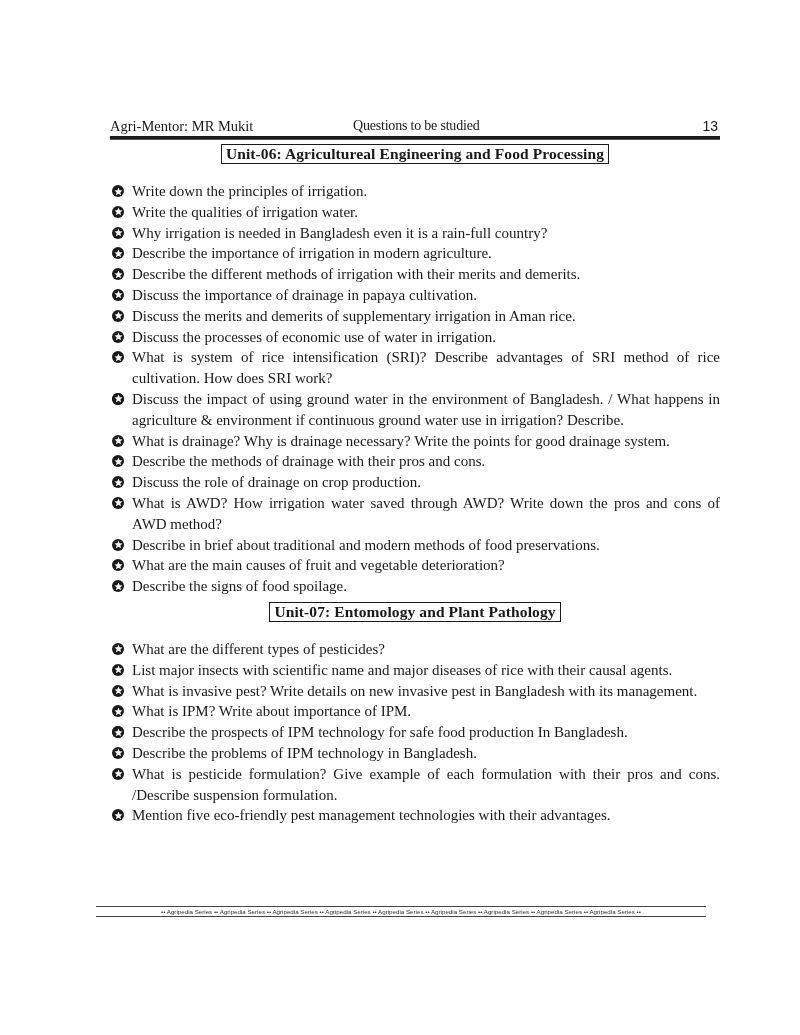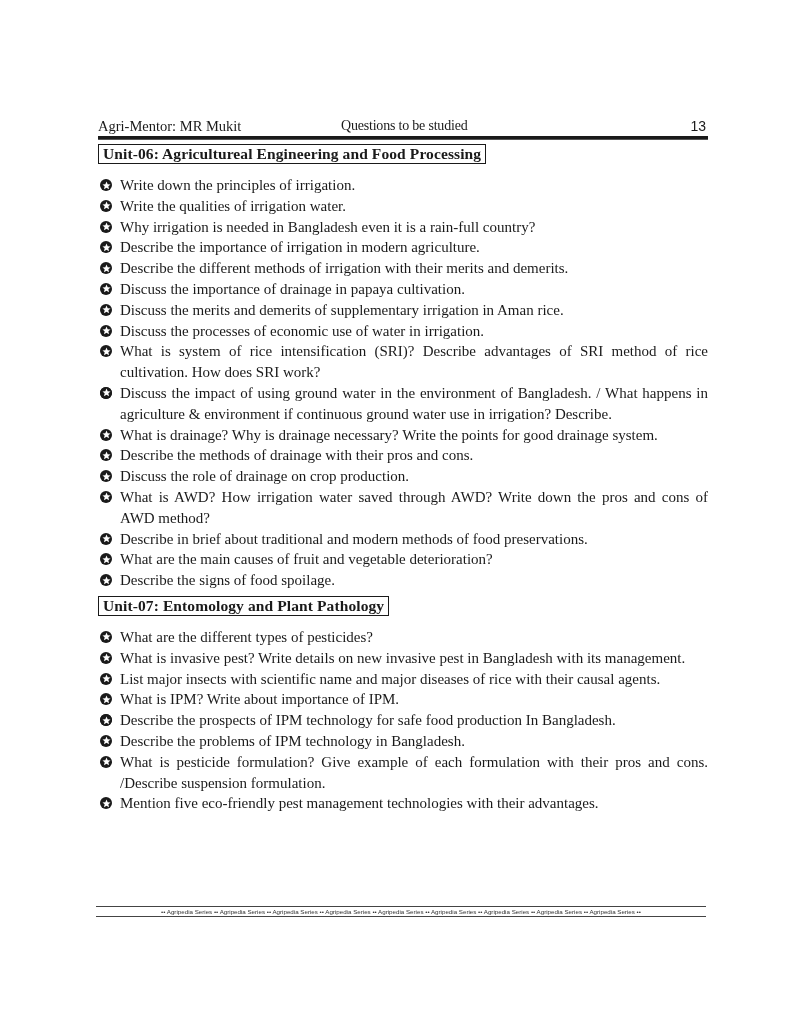--- a/index.html
+++ b/index.html
@@ -17,7 +17,7 @@
     }
     .page {
       position: absolute;
-      left: 98px;
+      left: 110px;
       top: 117px;
       width: 610px;
     }

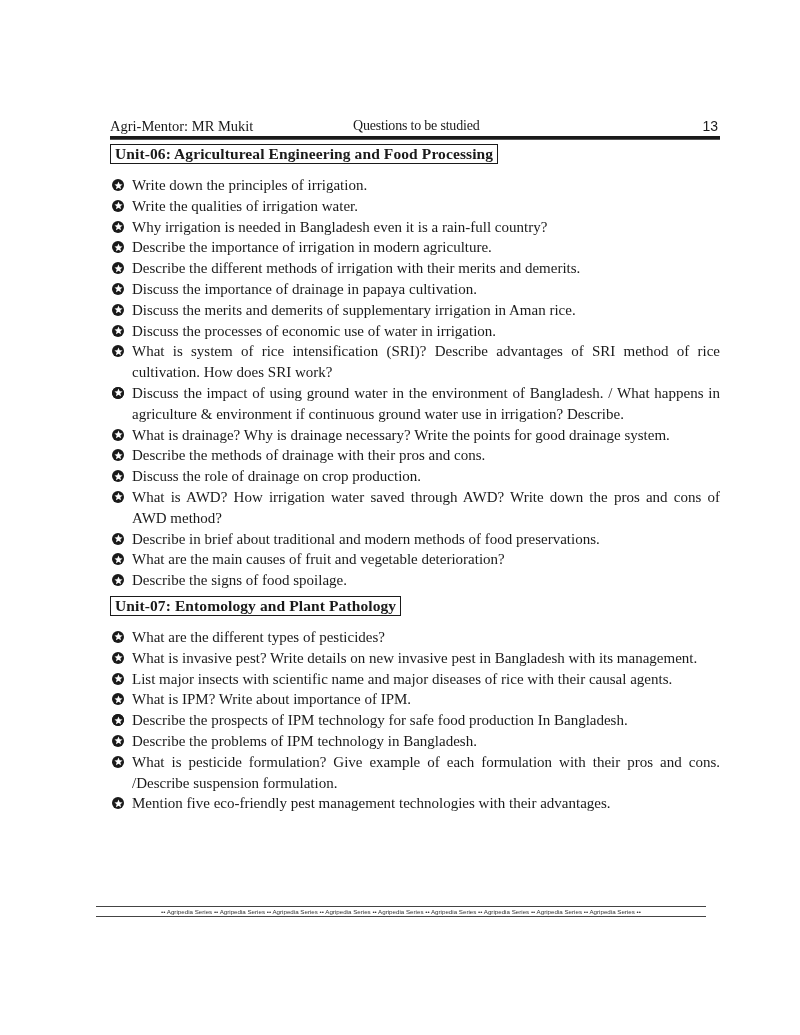--- a/index.html
+++ b/index.html
@@ -54,8 +54,9 @@
       border-bottom: 1px solid #555;
     }
     .unit-title-wrap {
+      text-align: center;
       margin-top: 4px;
-      margin-bottom: 11px;
+      margin-bottom: 17px;
     }
     .unit-title {
       display: inline-block;

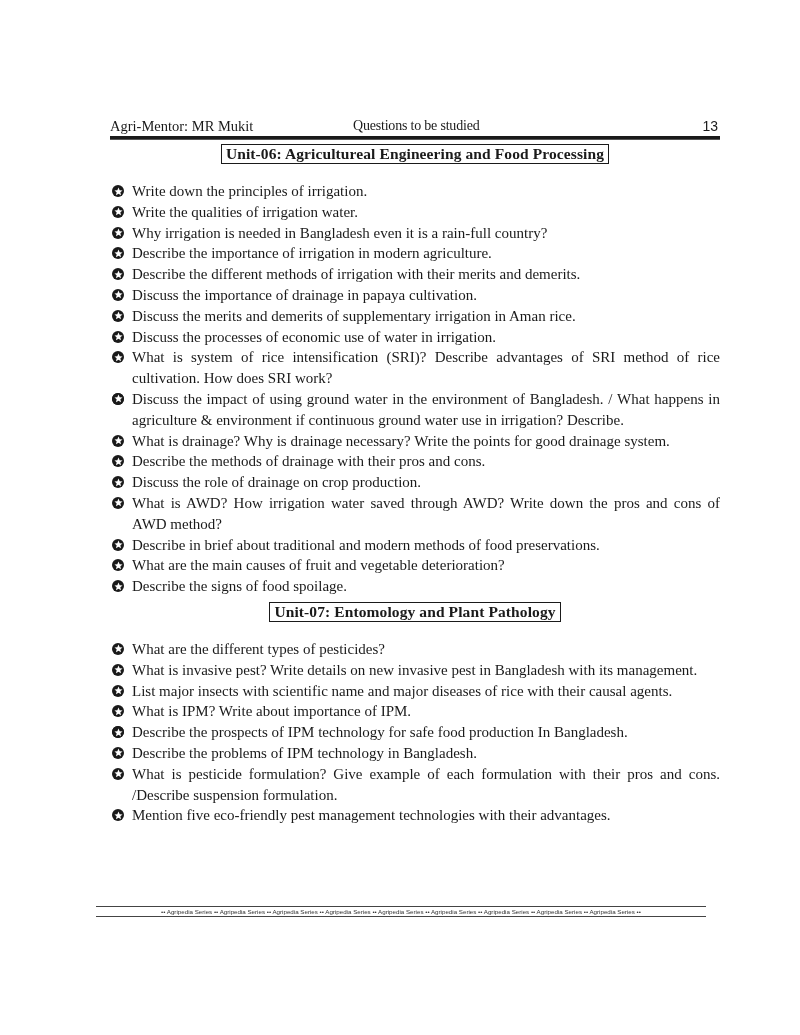--- a/index.html
+++ b/index.html
@@ -236,12 +236,12 @@
           <svg viewBox="0 0 24 24">
             <path fill="#ffffff" d="M12 1.5l3.1 7.1 7.7.6-5.9 5 1.8 7.5L12 17.7l-6.7 4 1.8-7.5-5.9-5 7.7-.6z"></path>
           </svg>
+        </span><span>List major insects with scientific name and major diseases of rice with their causal agents.</span></li>
+      <li><span class="bullet">
+          <svg viewBox="0 0 24 24">
+            <path fill="#ffffff" d="M12 1.5l3.1 7.1 7.7.6-5.9 5 1.8 7.5L12 17.7l-6.7 4 1.8-7.5-5.9-5 7.7-.6z"></path>
+          </svg>
         </span><span>What is invasive pest? Write details on new invasive pest in Bangladesh with its management.</span></li>
-      <li><span class="bullet">
-          <svg viewBox="0 0 24 24">
-            <path fill="#ffffff" d="M12 1.5l3.1 7.1 7.7.6-5.9 5 1.8 7.5L12 17.7l-6.7 4 1.8-7.5-5.9-5 7.7-.6z"></path>
-          </svg>
-        </span><span>List major insects with scientific name and major diseases of rice with their causal agents.</span></li>
       <li><span class="bullet">
           <svg viewBox="0 0 24 24">
             <path fill="#ffffff" d="M12 1.5l3.1 7.1 7.7.6-5.9 5 1.8 7.5L12 17.7l-6.7 4 1.8-7.5-5.9-5 7.7-.6z"></path>

